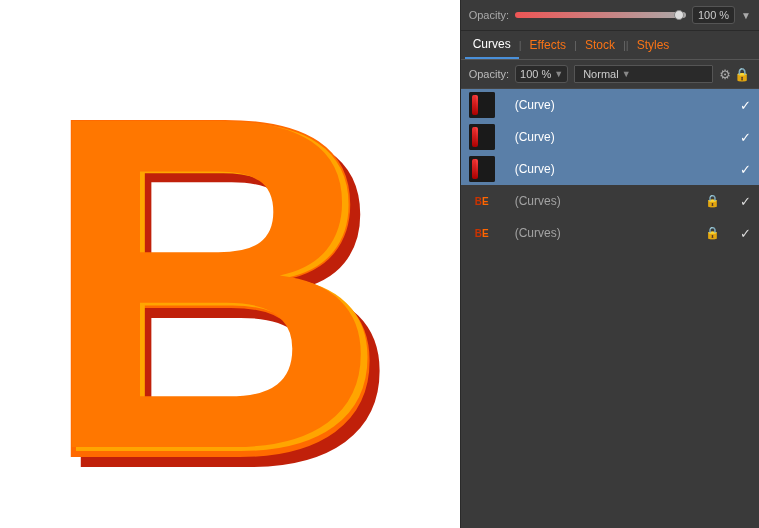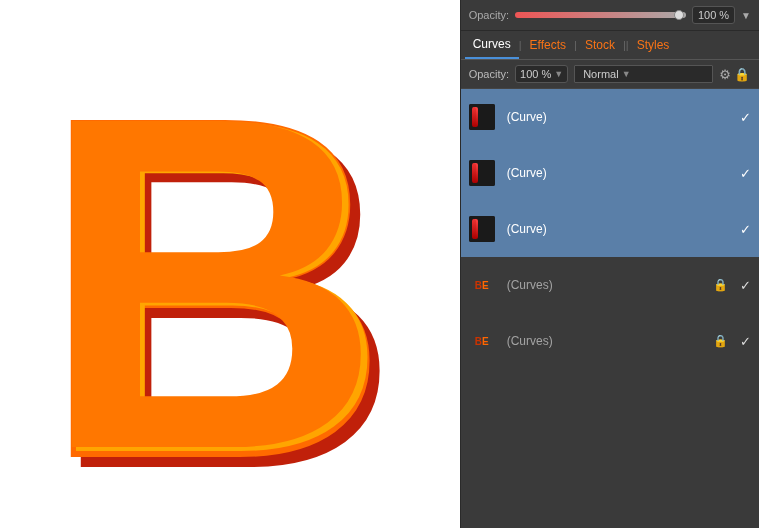--- a/index.html
+++ b/index.html
@@ -194,8 +194,8 @@
     .layer-item {
       display: flex;
       align-items: center;
-      padding: 15px 8px;
-      gap: 12px;
+      padding: 3px 8px;
+      gap: 20px;
       cursor: pointer;
       min-height: 32px;
     }

